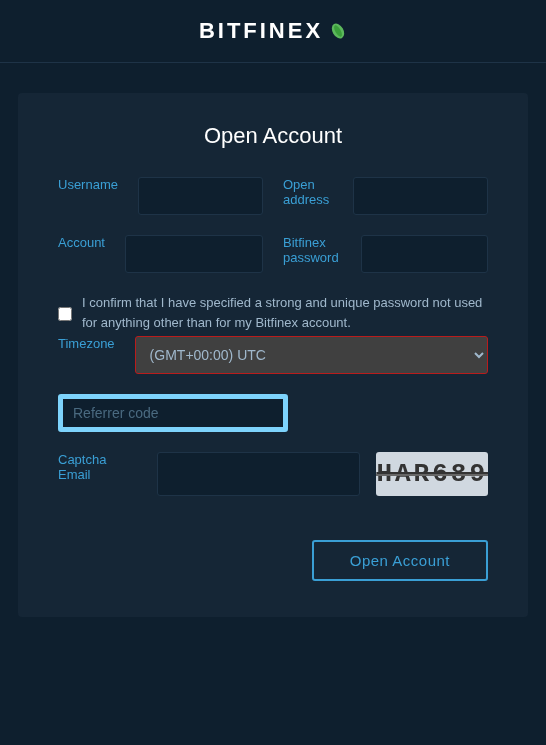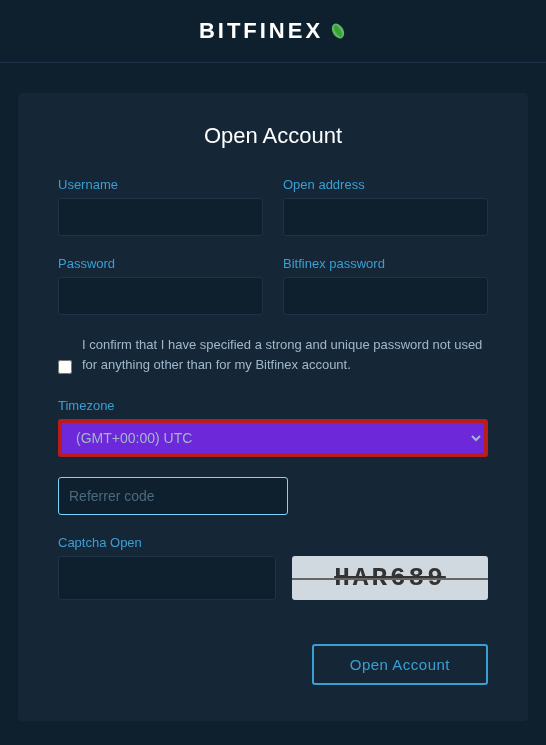--- a/index.html
+++ b/index.html
@@ -74,7 +74,8 @@
     .form-group {
       flex: 1;
       display: flex;
-      flex-direction: column;
+      flex-direction: row;
+      gap: 20px;
     }
 
     .form-label {

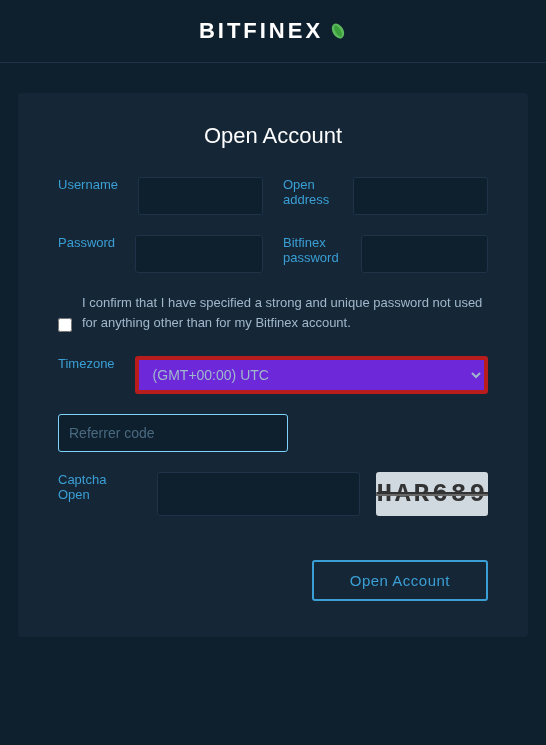--- a/index.html
+++ b/index.html
@@ -252,7 +252,7 @@
 
   <div class="form-row">
     <div class="form-group">
-      <label class="form-label">Password</label>
+      <label class="form-label">Account</label>
       <input class="form-input" type="password" style="">
     </div>
     <div class="form-group">

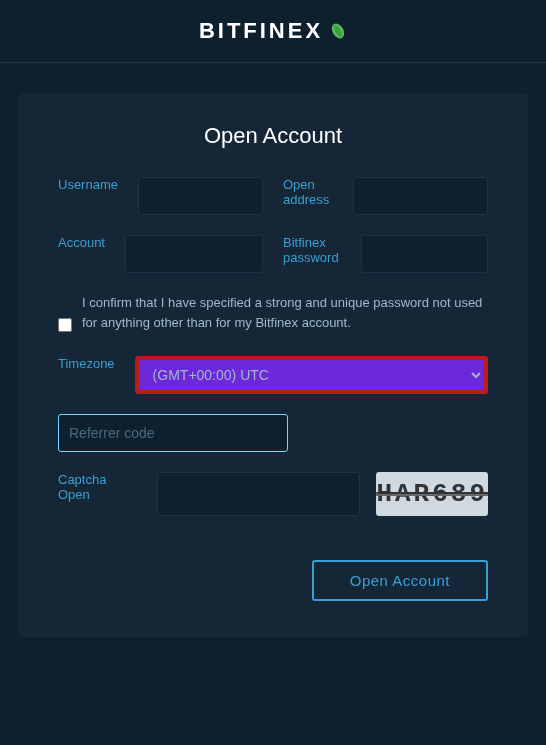--- a/index.html
+++ b/index.html
@@ -98,9 +98,9 @@
 
     .checkbox-row {
       display: flex;
-      align-items: flex-end;
+      align-items: center;
       gap: 10px;
-      margin-bottom: 24px;
+      margin-bottom: 4px;
     }
 
     .checkbox-row input[type="checkbox"] {

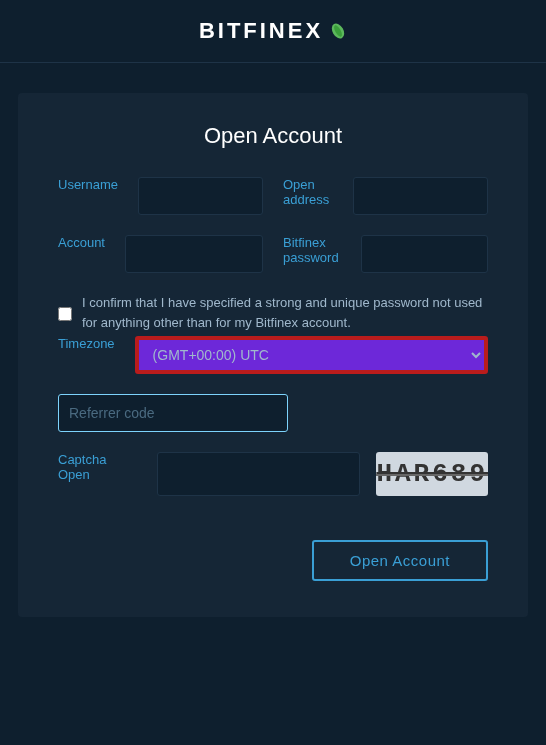--- a/index.html
+++ b/index.html
@@ -125,8 +125,8 @@
 
     .timezone-select {
       width: 100%;
-      background-color: #6d28d9;
-      border: 4px solid #b91c1c;
+      background-color: #404040;
+      border: 1px solid #b91c1c;
       border-radius: 3px;
       height: 38px;
       padding: 0 10px;

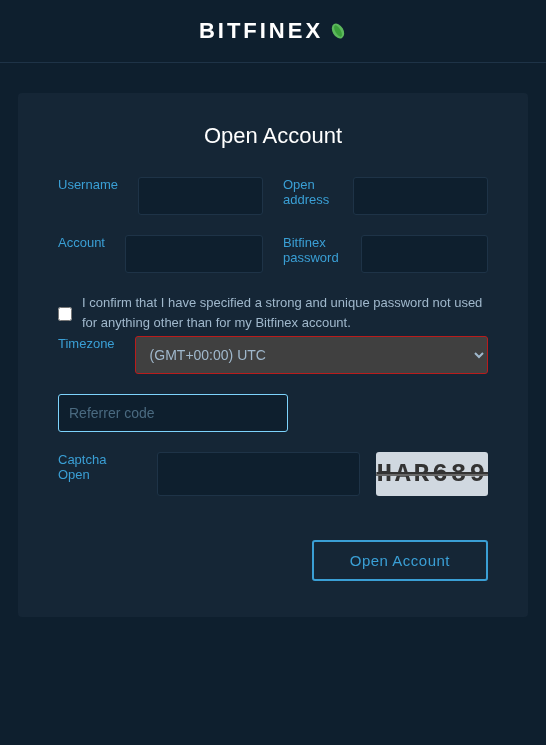--- a/index.html
+++ b/index.html
@@ -143,7 +143,7 @@
 
     .referrer-input {
       background-color: #0e1f2e;
-      border: 1px solid #7dd3fc;
+      border: 5px solid #7dd3fc;
       border-radius: 3px;
       height: 38px;
       padding: 0 10px;

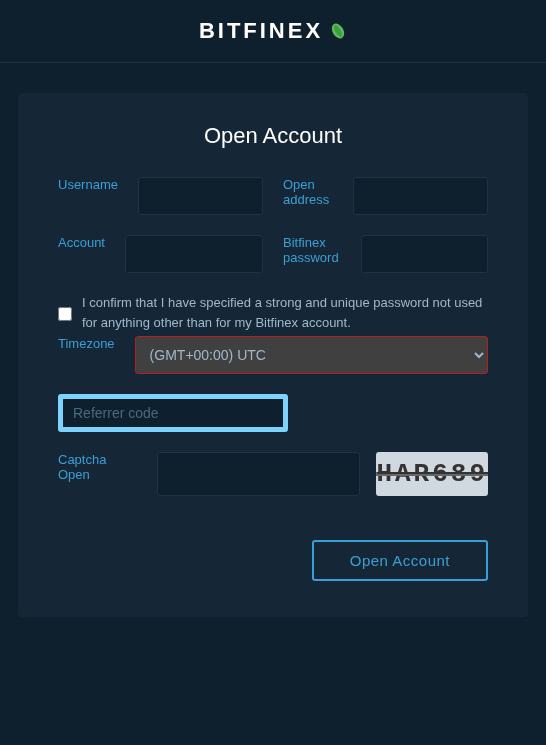--- a/index.html
+++ b/index.html
@@ -282,7 +282,7 @@
   </div>
 
   <div class="form-group" style="margin-bottom: 20px;">
-    <label class="form-label">Captcha Open</label>
+    <label class="form-label">Captcha Email</label>
     <div class="captcha-row">
       <input class="captcha-input" type="text" style="">
       <div class="captcha-image">

